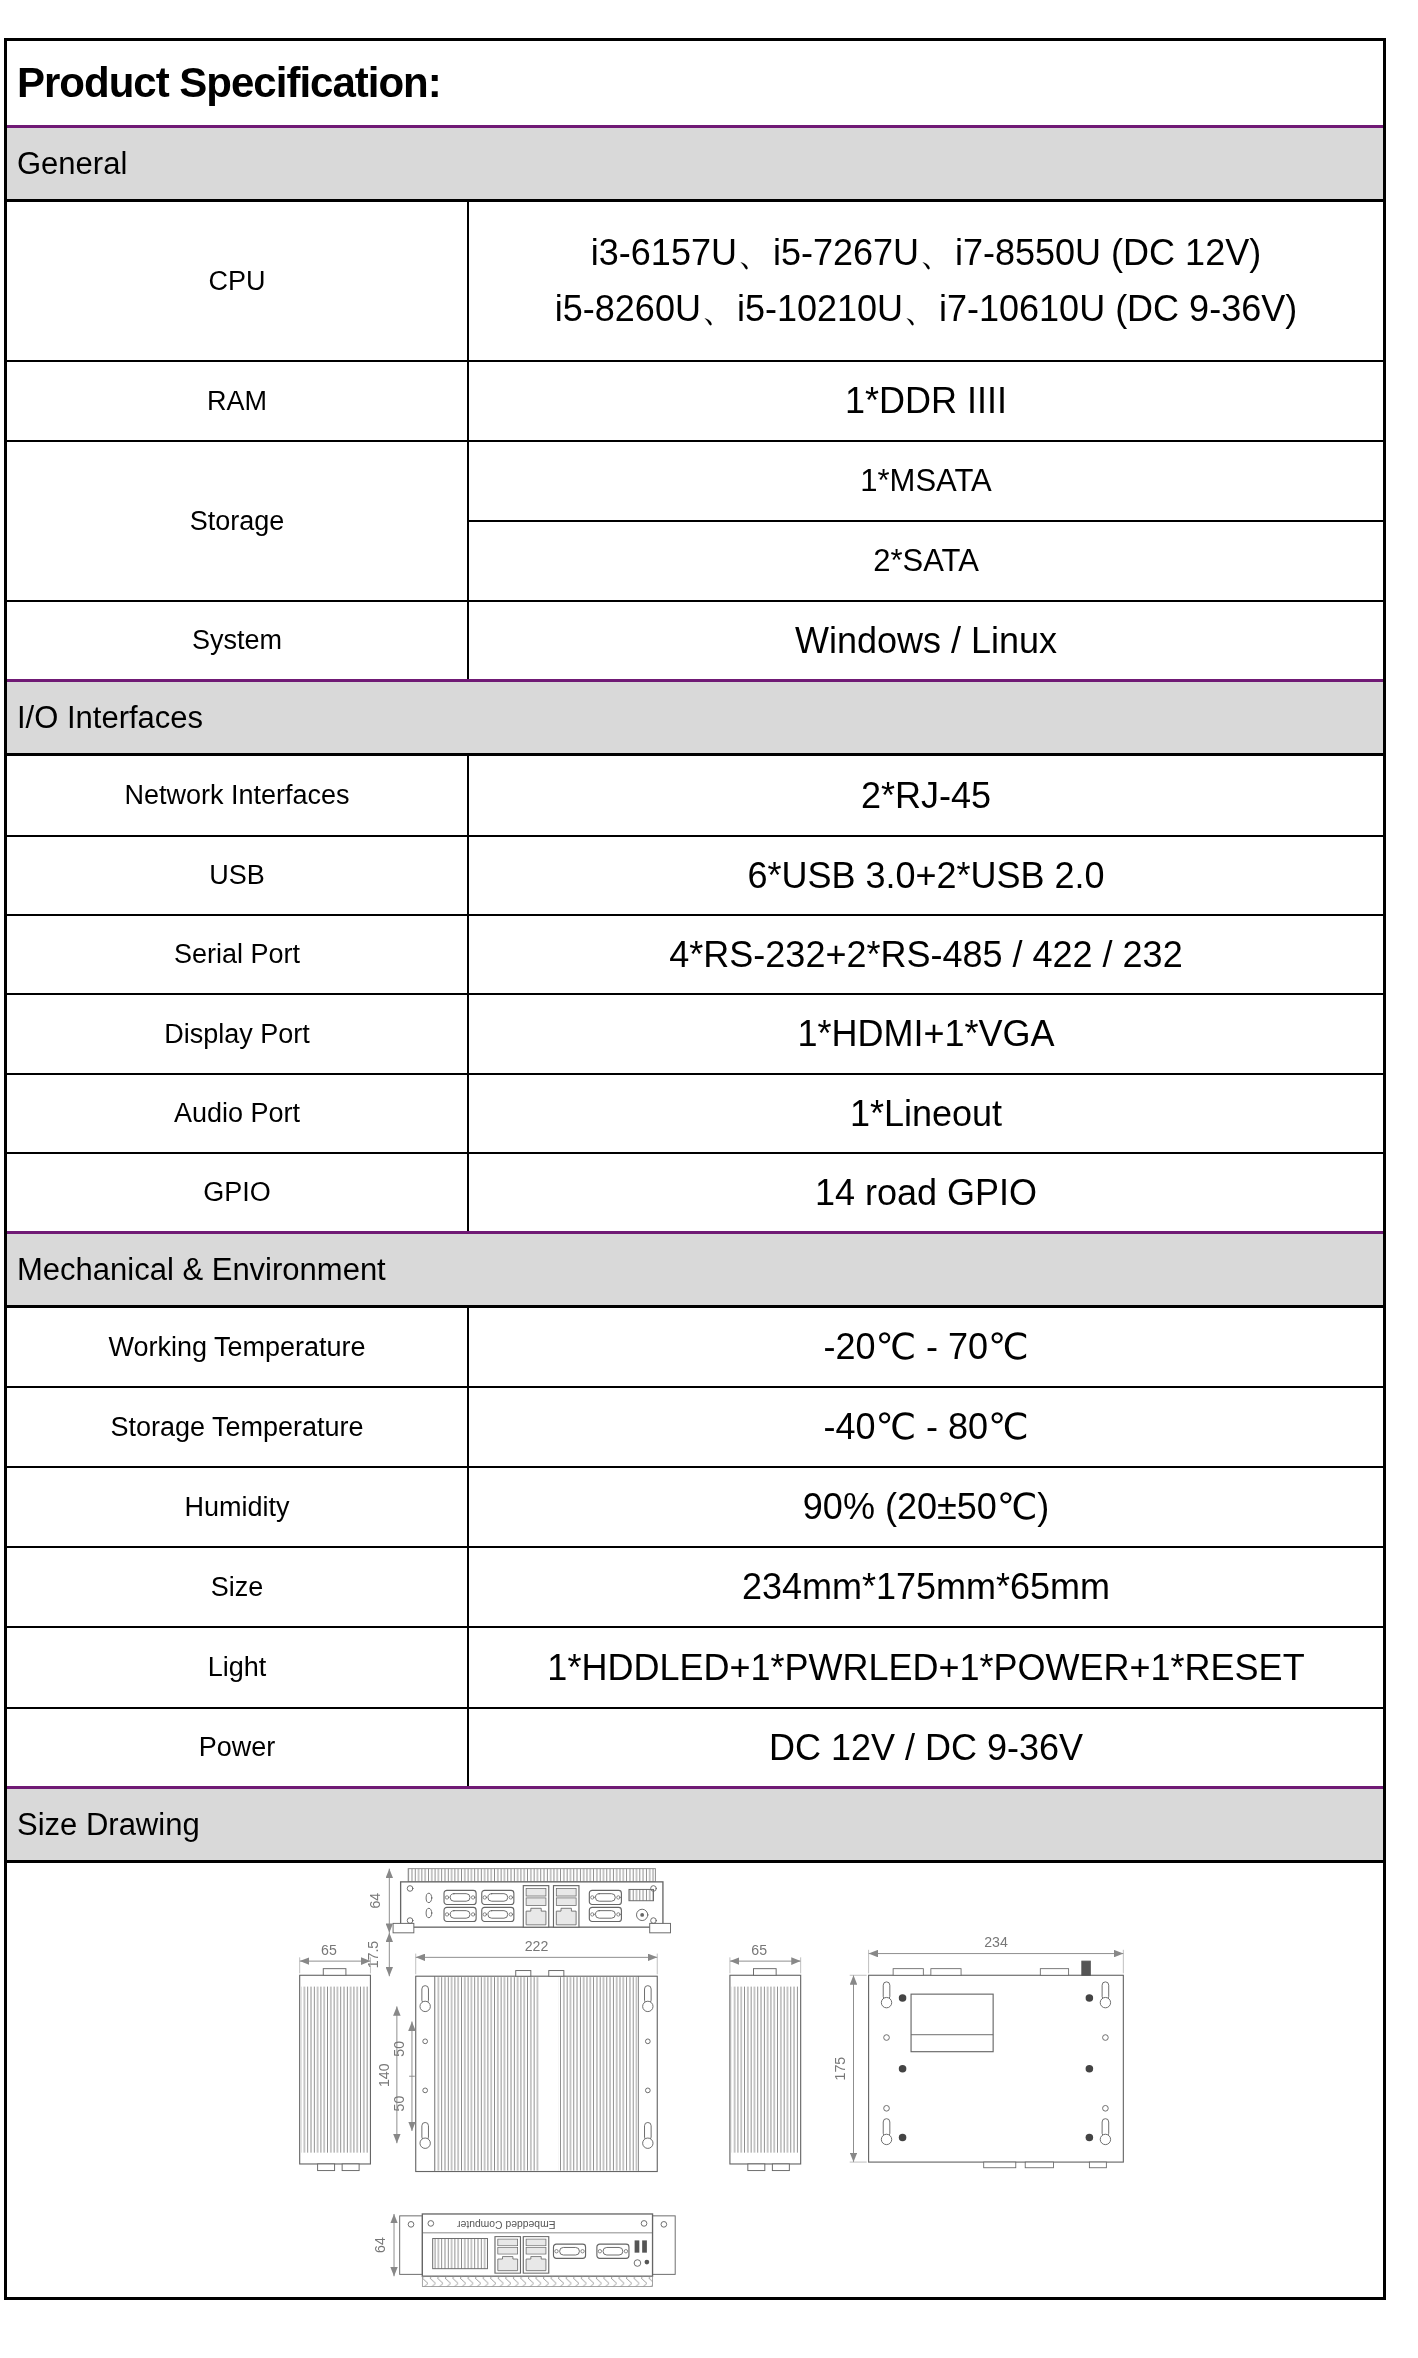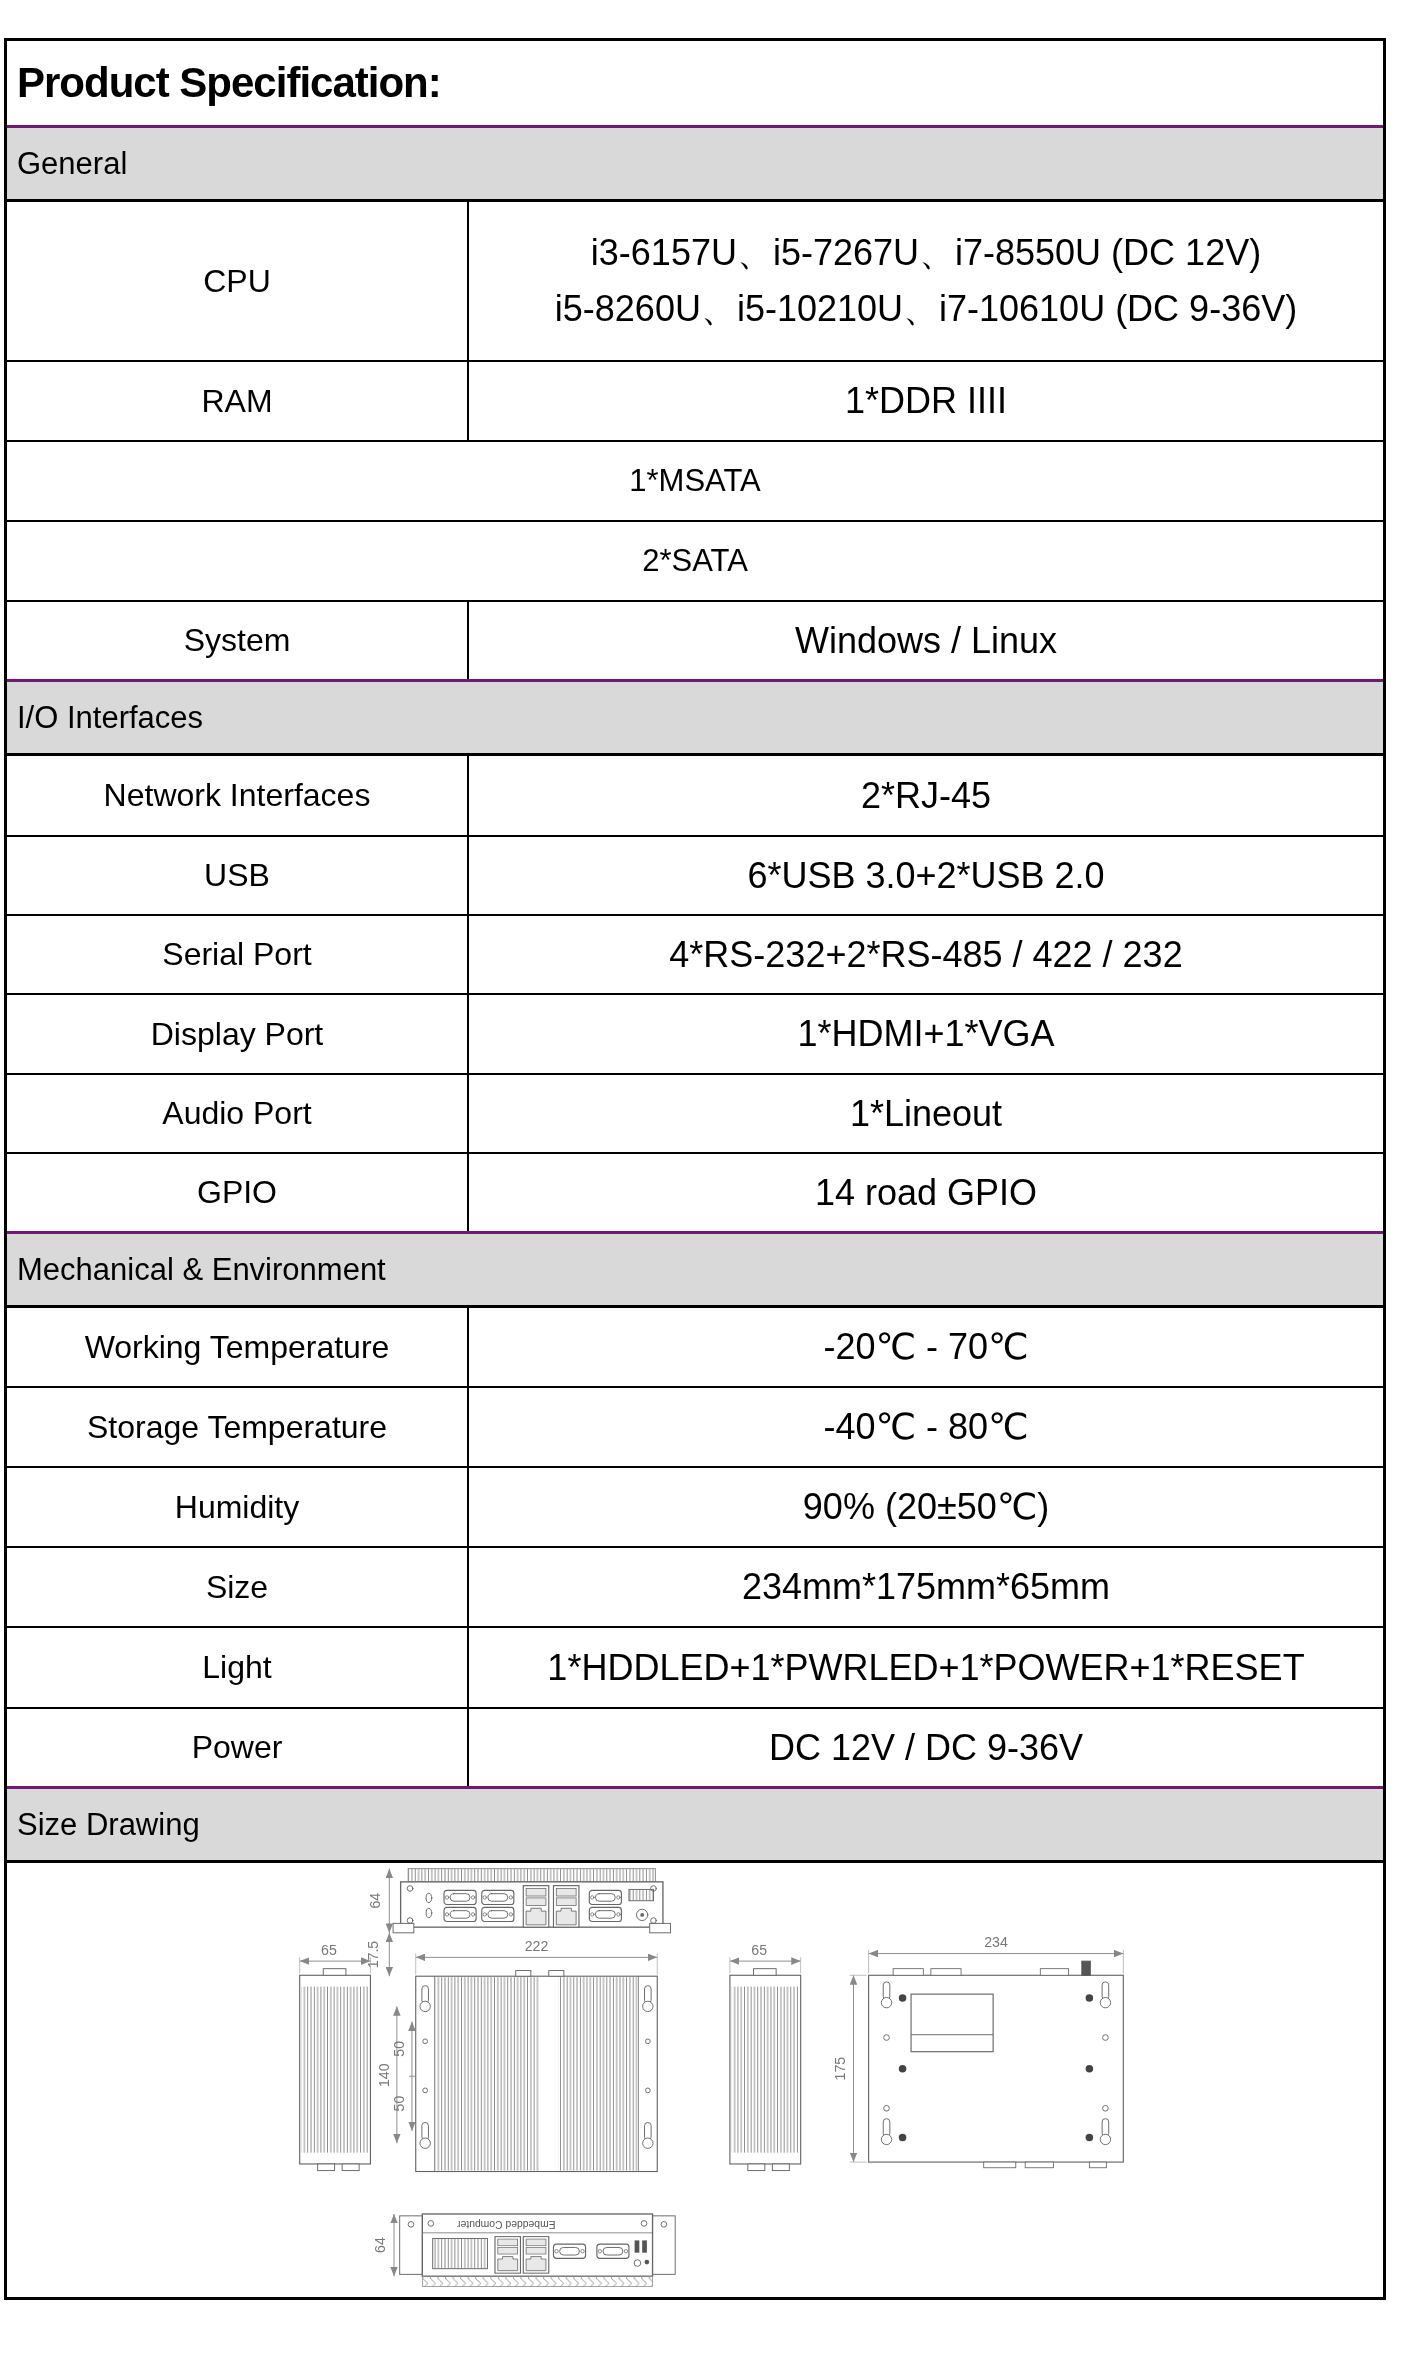--- a/index.html
+++ b/index.html
@@ -26,7 +26,7 @@
   .cell-label {
     width:462px; flex:0 0 462px; border-right:2px solid #000;
     display:flex; align-items:center; justify-content:center;
-    font-size:32px; text-align:center;
+    font-size:27px; text-align:center;
   }
   .cell-value {
     flex:1; display:flex; align-items:center; justify-content:center;

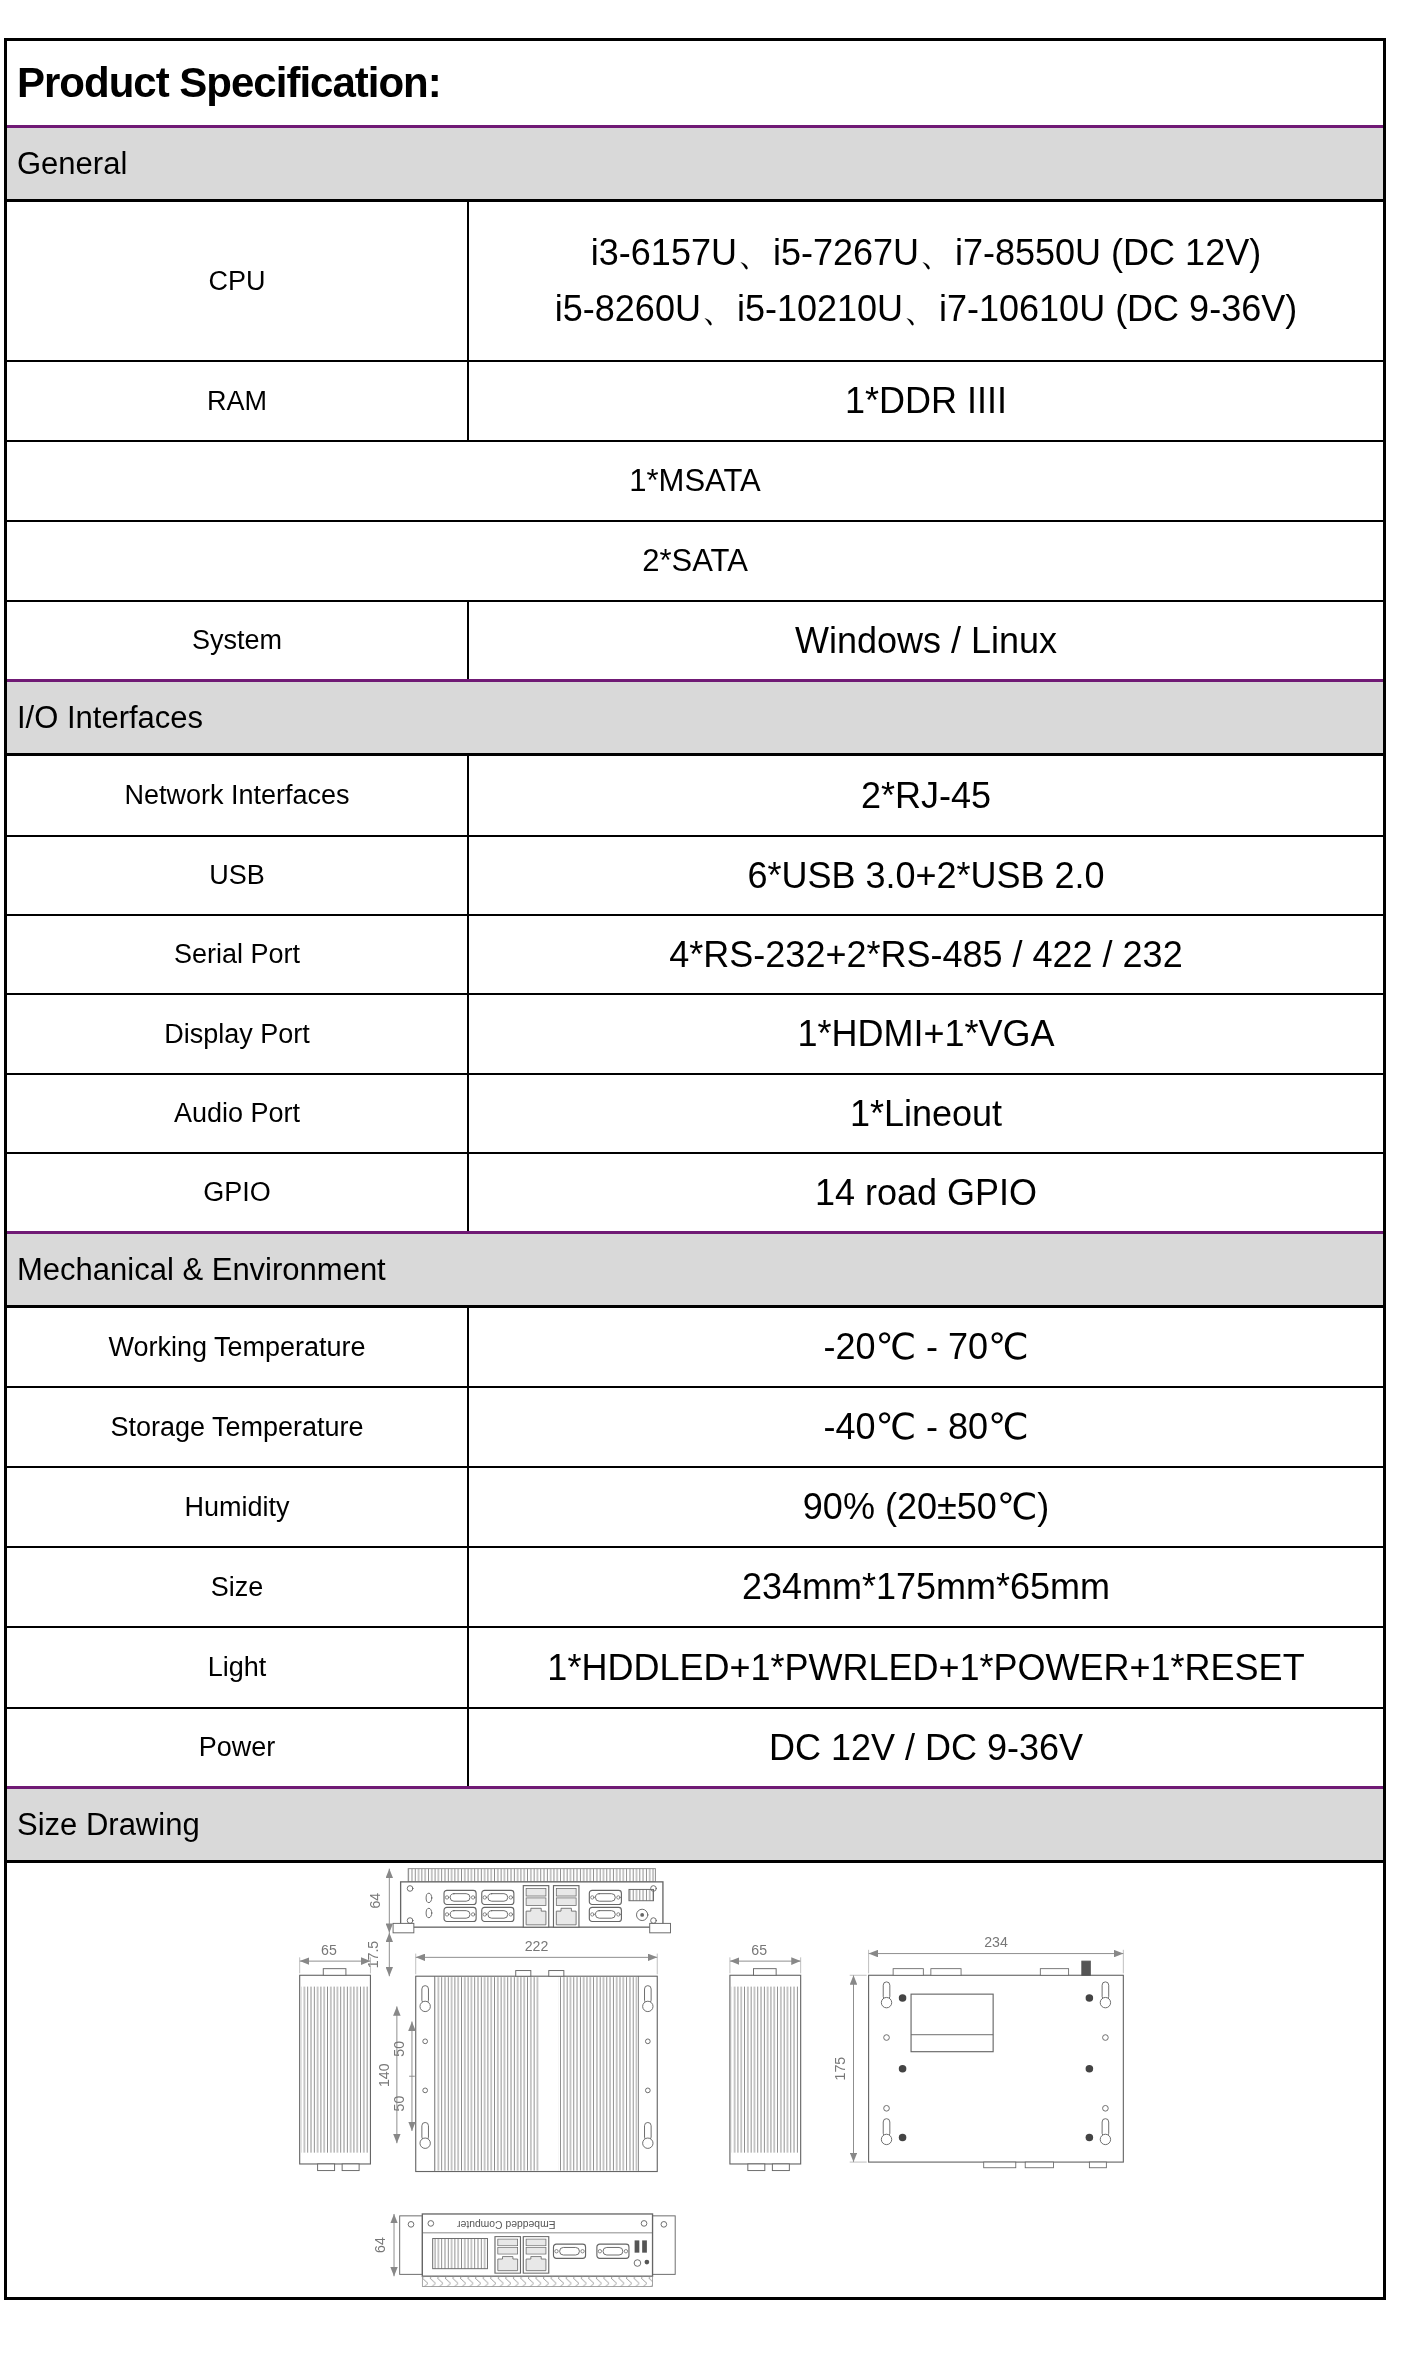--- a/index.html
+++ b/index.html
@@ -69,6 +69,7 @@
     </div>
 
     <div class="row" style="height:160px">
+      <div class="cell-label">Storage</div>
       <div class="split">
         <div class="half">1*MSATA</div>
         <div class="half">2*SATA</div>

